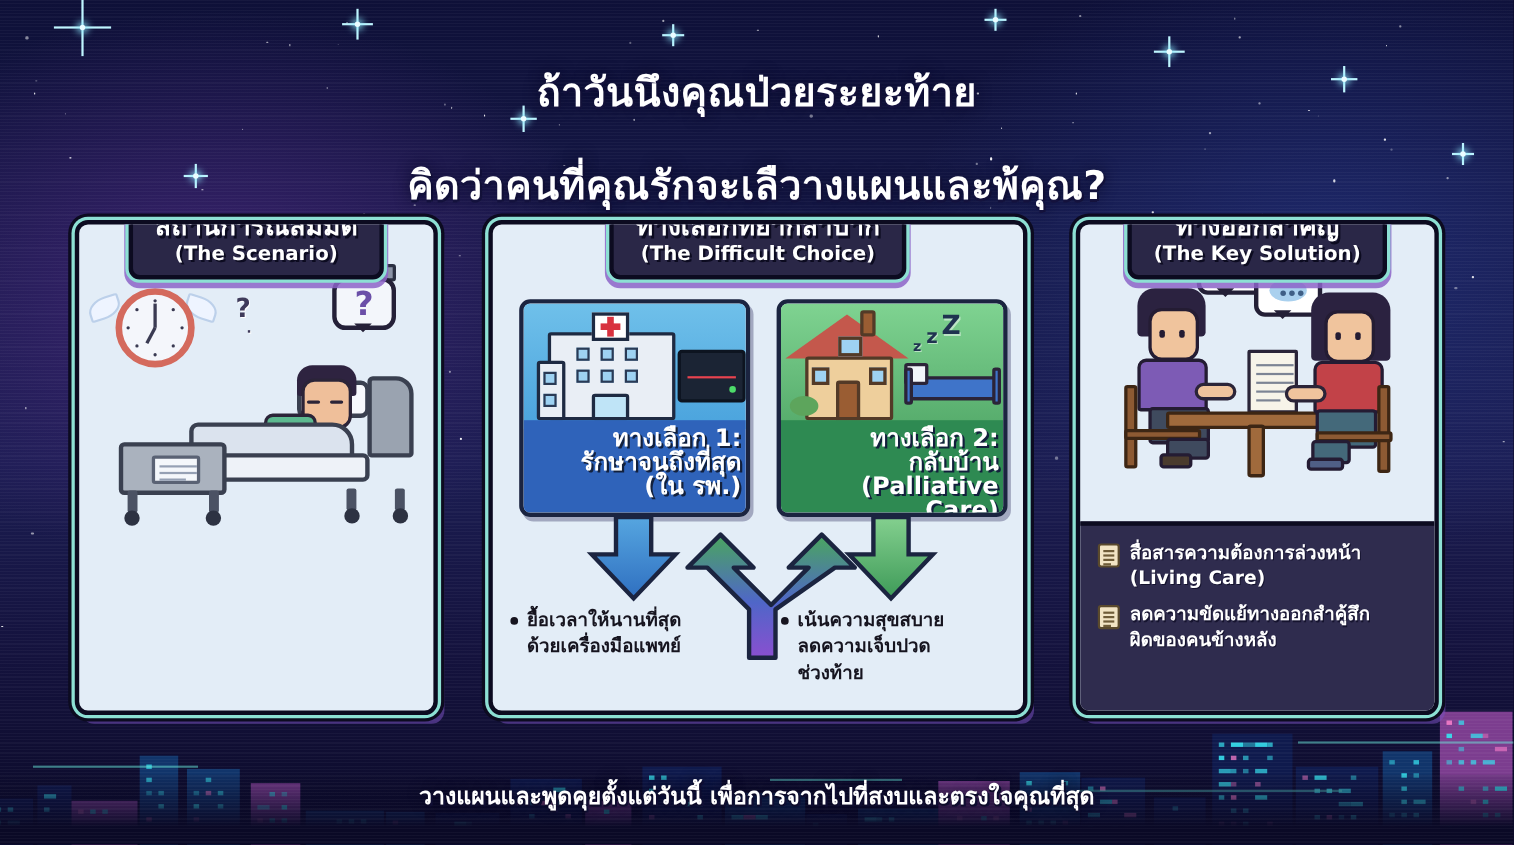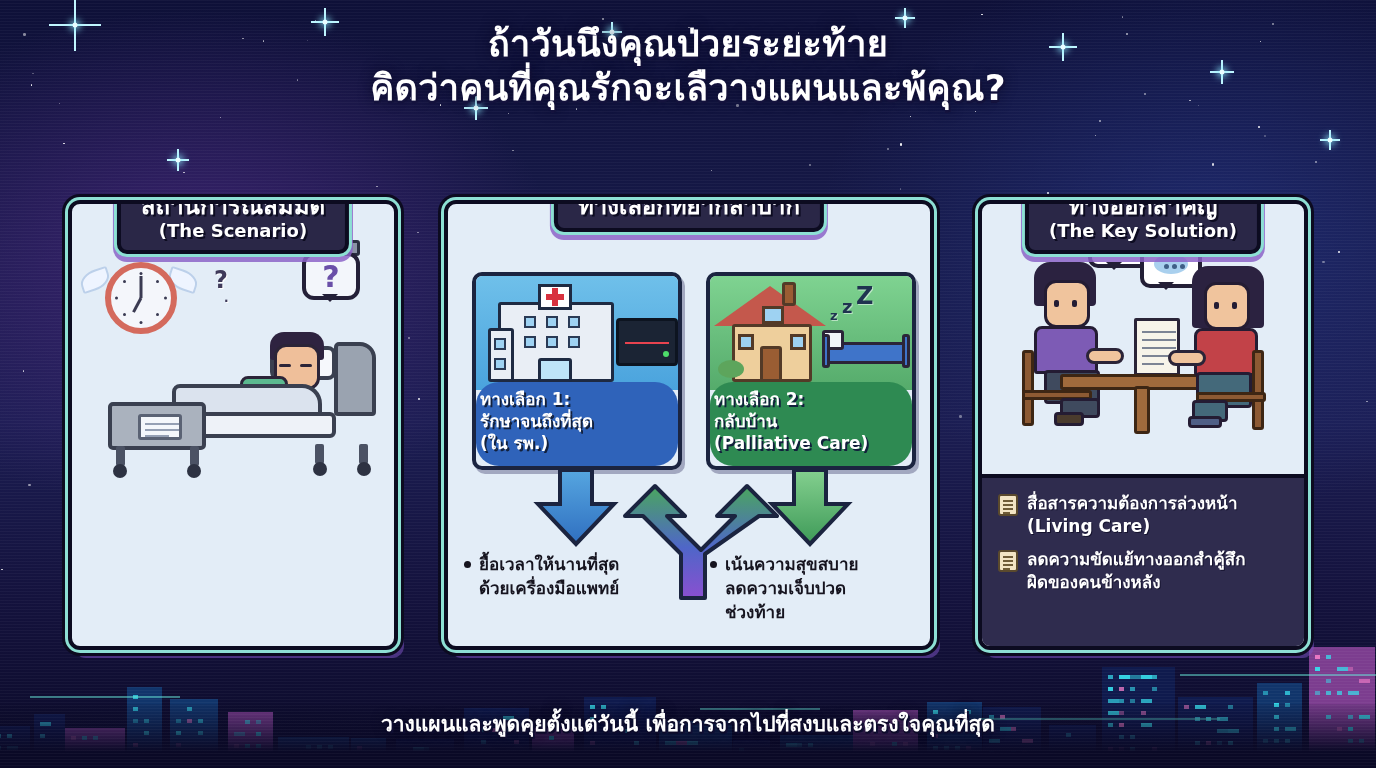--- a/index.html
+++ b/index.html
@@ -55,7 +55,7 @@
     letter-spacing:.3px;
     text-shadow:0 3px 0 #14123d, 0 0 14px rgba(10,10,40,.95), 2px 2px 0 #17153f;
   }
-  .title span{ display:block; }
+  .title span{ display:block;margin-top:41px; }
 
   
   .panel{

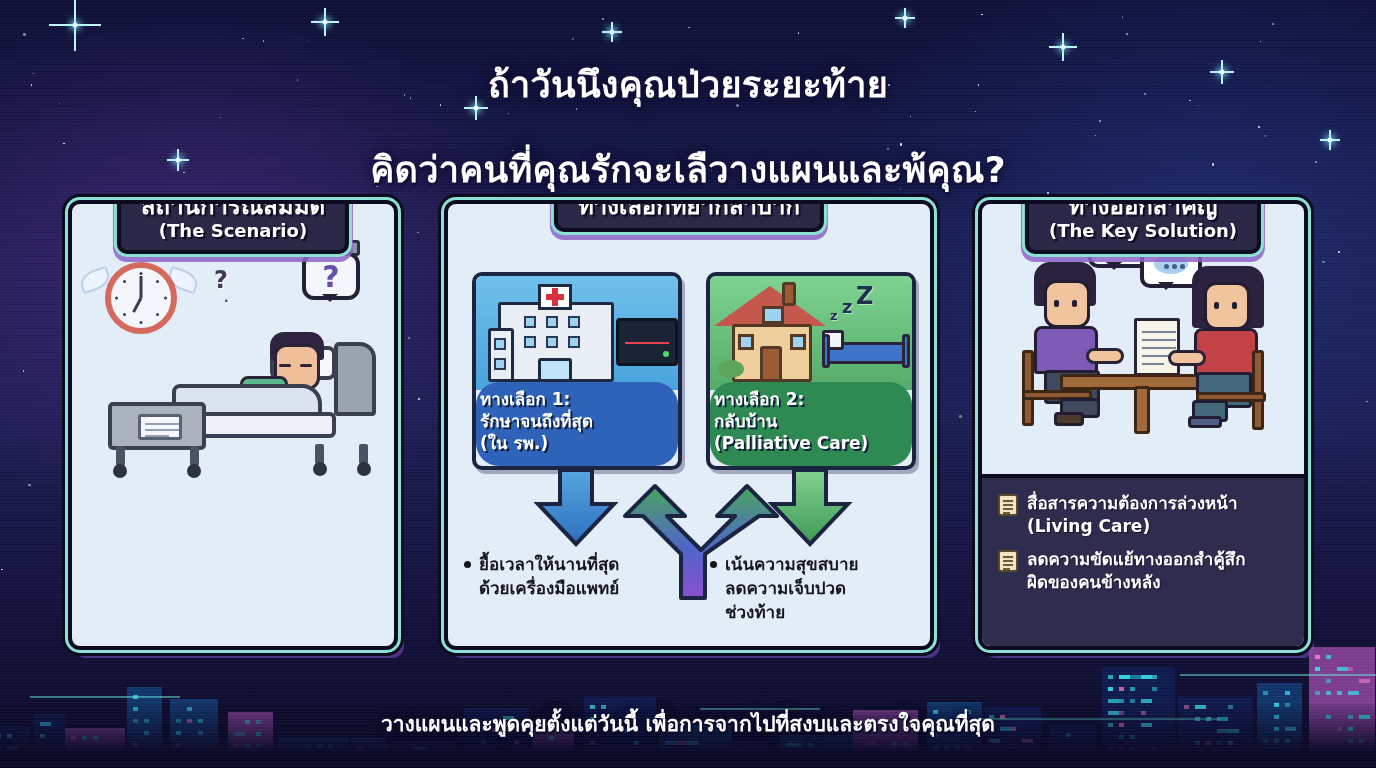--- a/index.html
+++ b/index.html
@@ -792,6 +792,7 @@
 
     <div class="pheader">
       <div class="th">ทางเลือกที่ยากลำบาก</div>
+      <div class="en">(The Difficult Choice)</div>
     </div>
   </div>
 

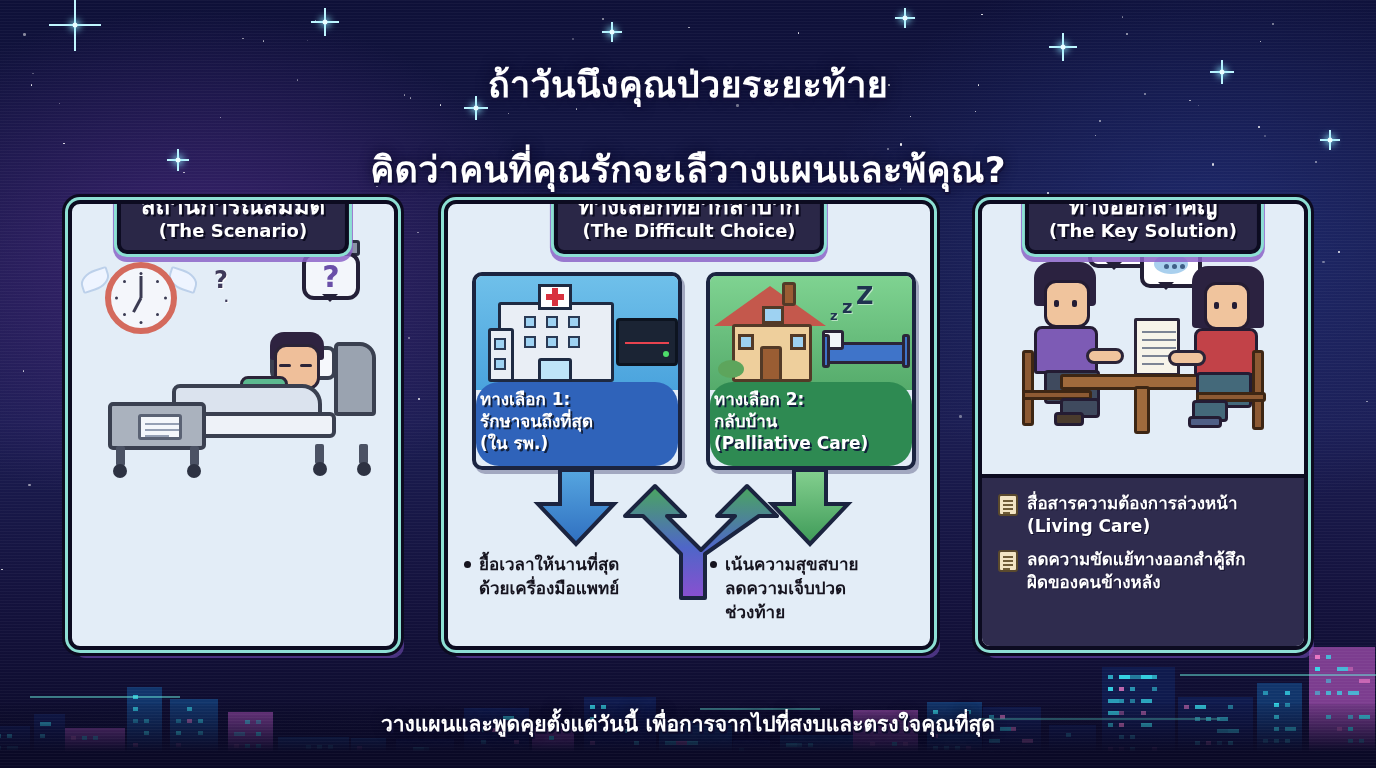--- a/index.html
+++ b/index.html
@@ -149,10 +149,9 @@
   }
   .choice .pic{ position:absolute; left:0; right:0; top:0; }
   .choice .cap{
-    position:absolute; left:0; right:0; bottom:0; text-align:left; color:#fff;
-    font-weight:bold; font-size:17px; line-height:22px; padding:6px 4px 8px;
+    position:absolute; left:0; right:0; bottom:0; text-align:right; color:#fff;
+    font-weight:bold; font-size:22px; line-height:22px; padding:6px 4px 8px;
     text-shadow:2px 2px 0 #12203c;
-    border-radius:23px;
   }
   .blue .pic{ background:linear-gradient(180deg,#6fc0ea,#4aa3dd); }
   .blue .cap{ background:#2f63ba; }

